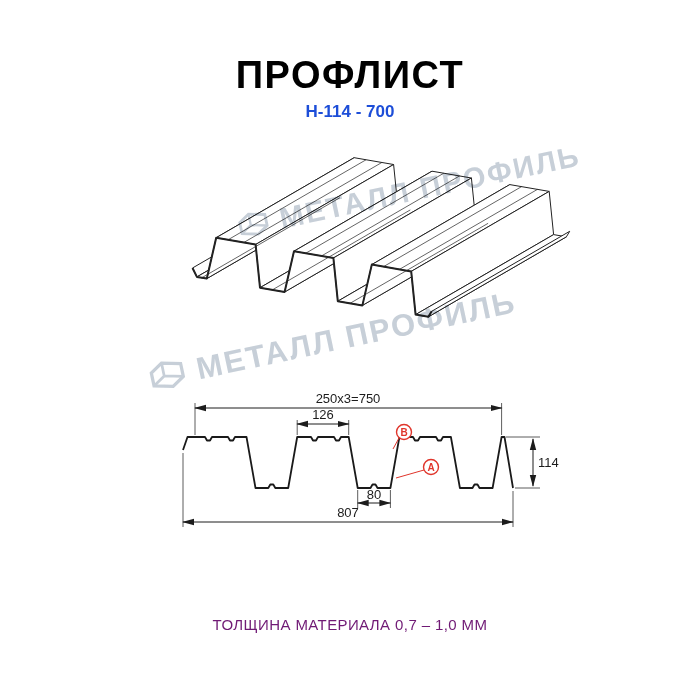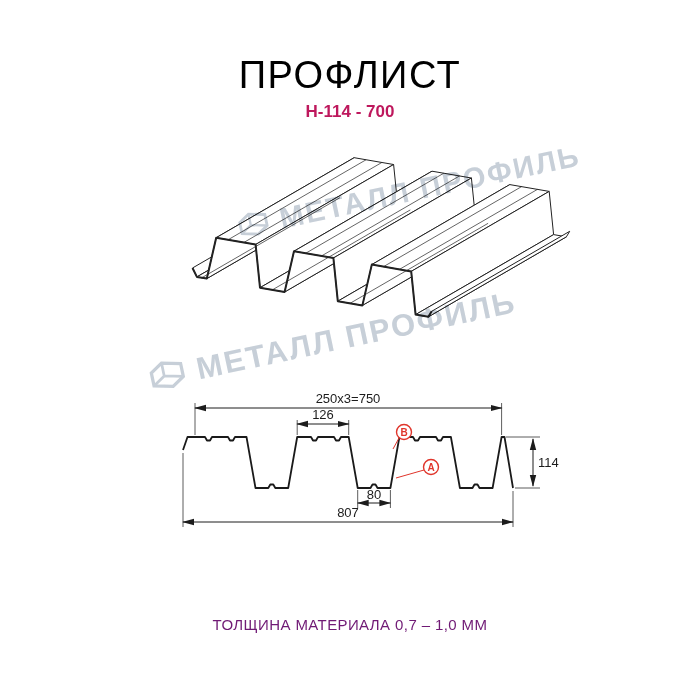--- a/index.html
+++ b/index.html
@@ -9,7 +9,7 @@
   }
   .title {
     position:absolute; top:54px; left:0; width:700px; text-align:center;
-    font-size:38px; font-weight:400; letter-spacing:1.5px; color:#000;
+    font-size:38px; font-weight:700; letter-spacing:1.5px; color:#000;
   }
   .subtitle {
     position:absolute; top:102px; left:0; width:700px; text-align:center;

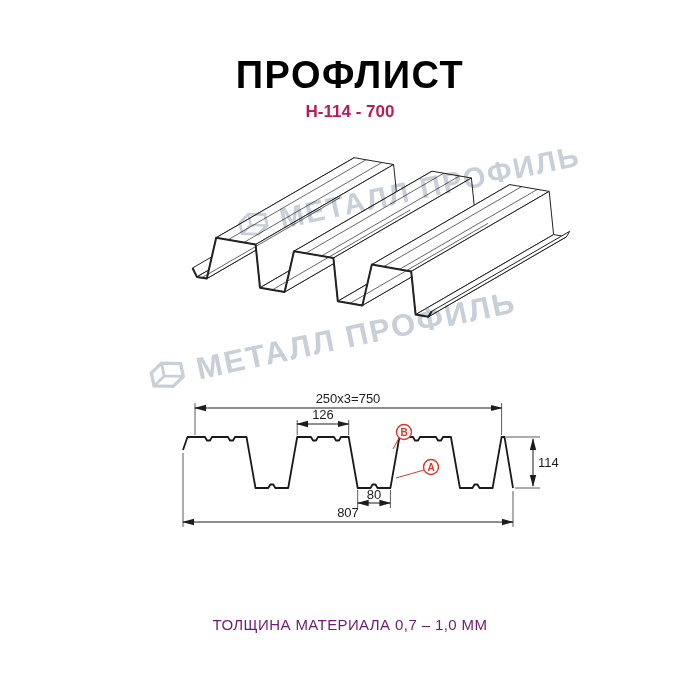--- a/index.html
+++ b/index.html
@@ -13,7 +13,7 @@
   }
   .subtitle {
     position:absolute; top:102px; left:0; width:700px; text-align:center;
-    font-size:17px; font-weight:600; color:#be185d;
+    font-size:17px; font-weight:600; color:#1d4ed8;
   }
   .footer-note {
     position:absolute; top:616px; left:0; width:700px; text-align:center;

